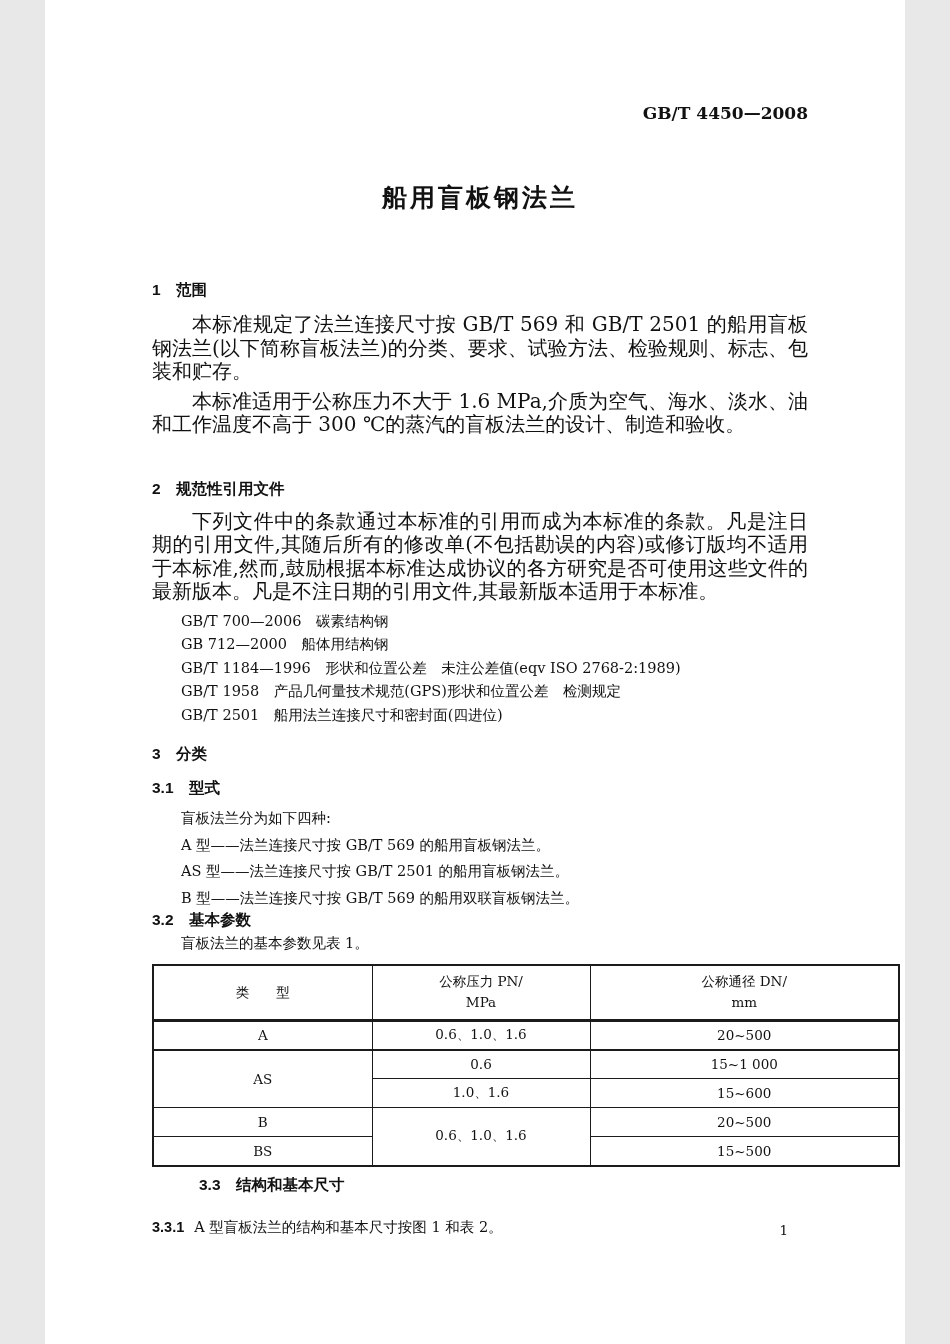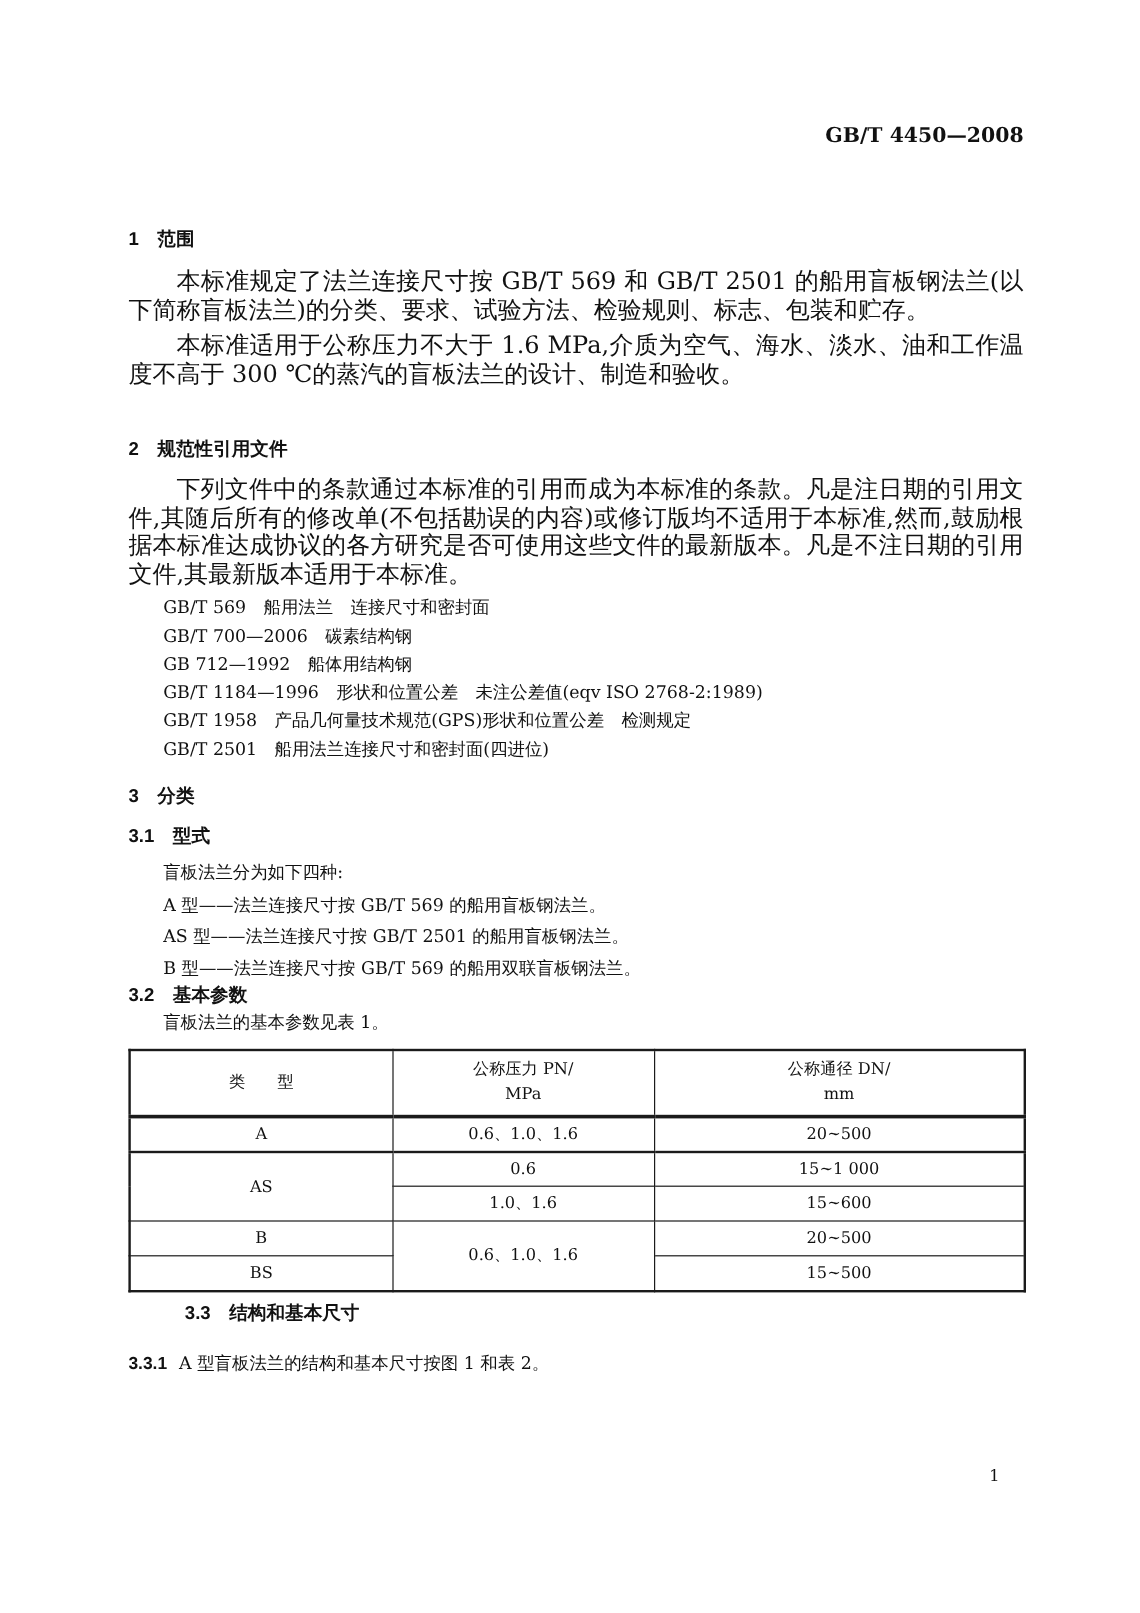--- a/index.html
+++ b/index.html
@@ -6,7 +6,7 @@
   html,body { background:#e8e8e8; }
   .page {
     position:relative;
-    width:950px; height:1344px;
+    width:860px; height:1344px;
     margin:0 auto;
     background:#ffffff;
     color:#111111;

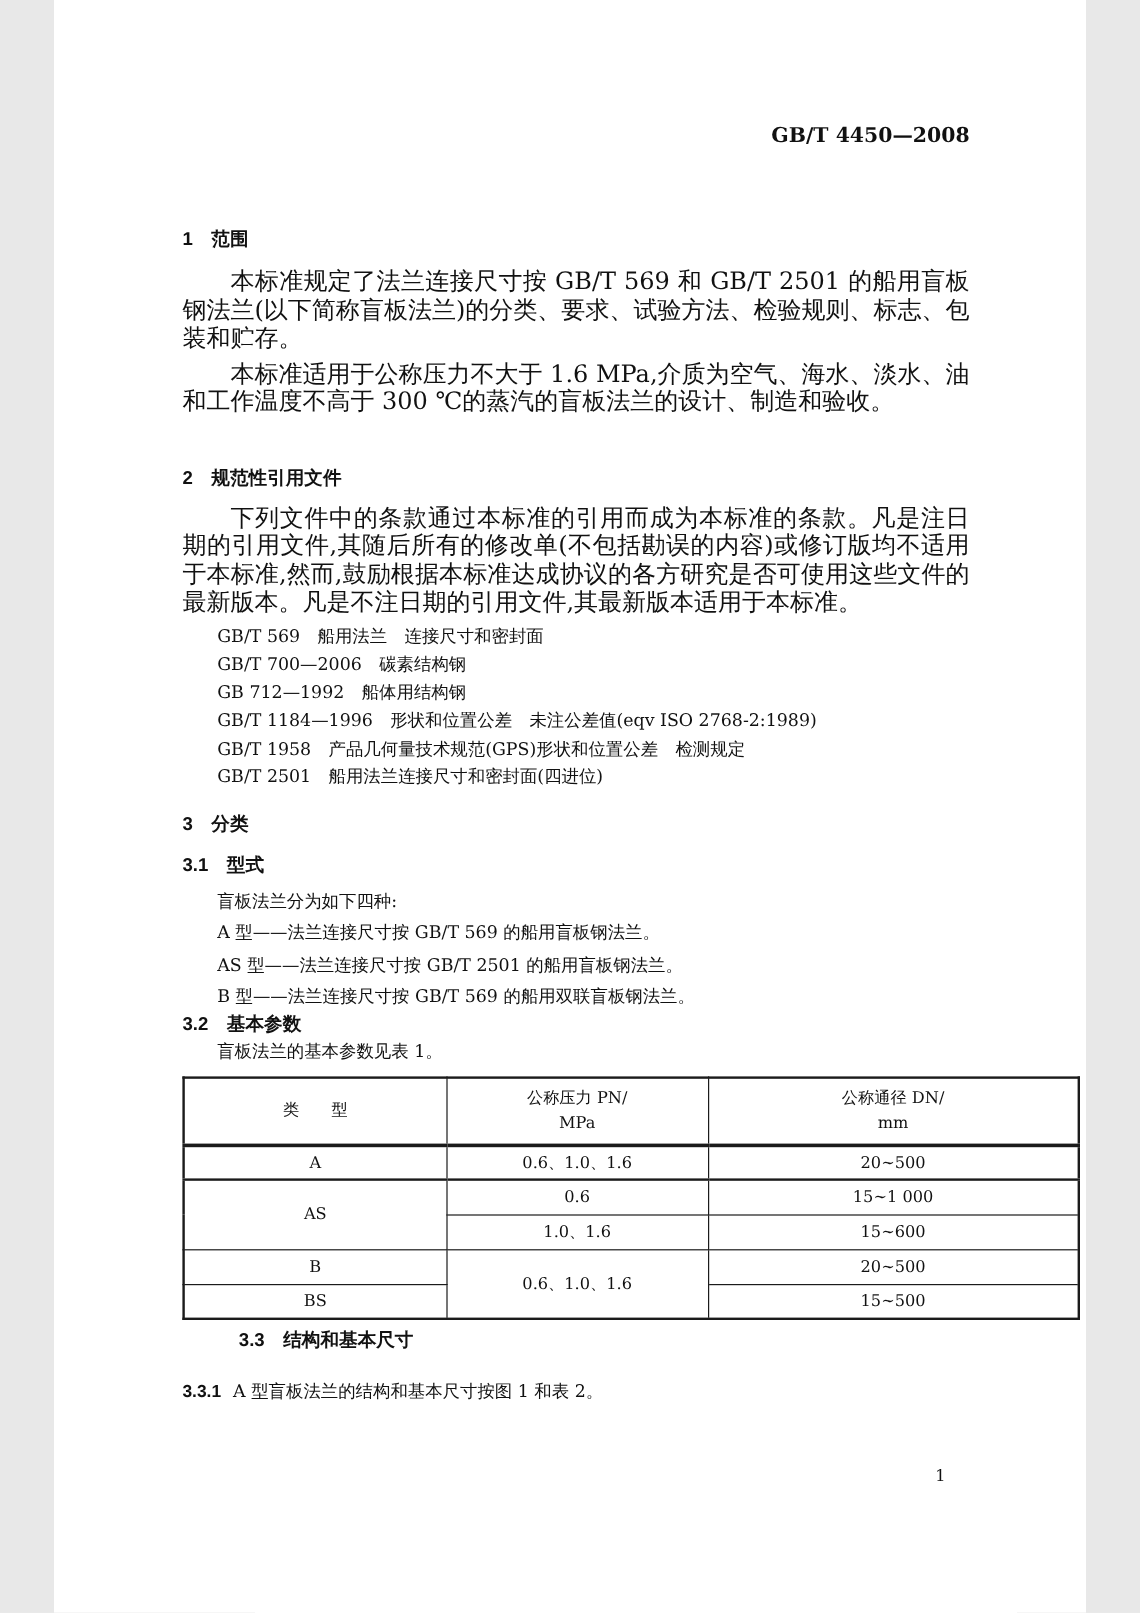--- a/index.html
+++ b/index.html
@@ -120,6 +120,7 @@
 
   <div class="doc-header">GB/T 4450—2008</div>
 
+  <div class="doc-title">船用盲板钢法兰</div>
 
   <div class="sec-heading h-s1">1　范围</div>
   <p class="body p1">本标准规定了法兰连接尺寸按 GB/T 569 和 GB/T 2501 的船用盲板钢法兰(以下简称盲板法兰)的分类、要求、试验方法、检验规则、标志、包装和贮存。</p>

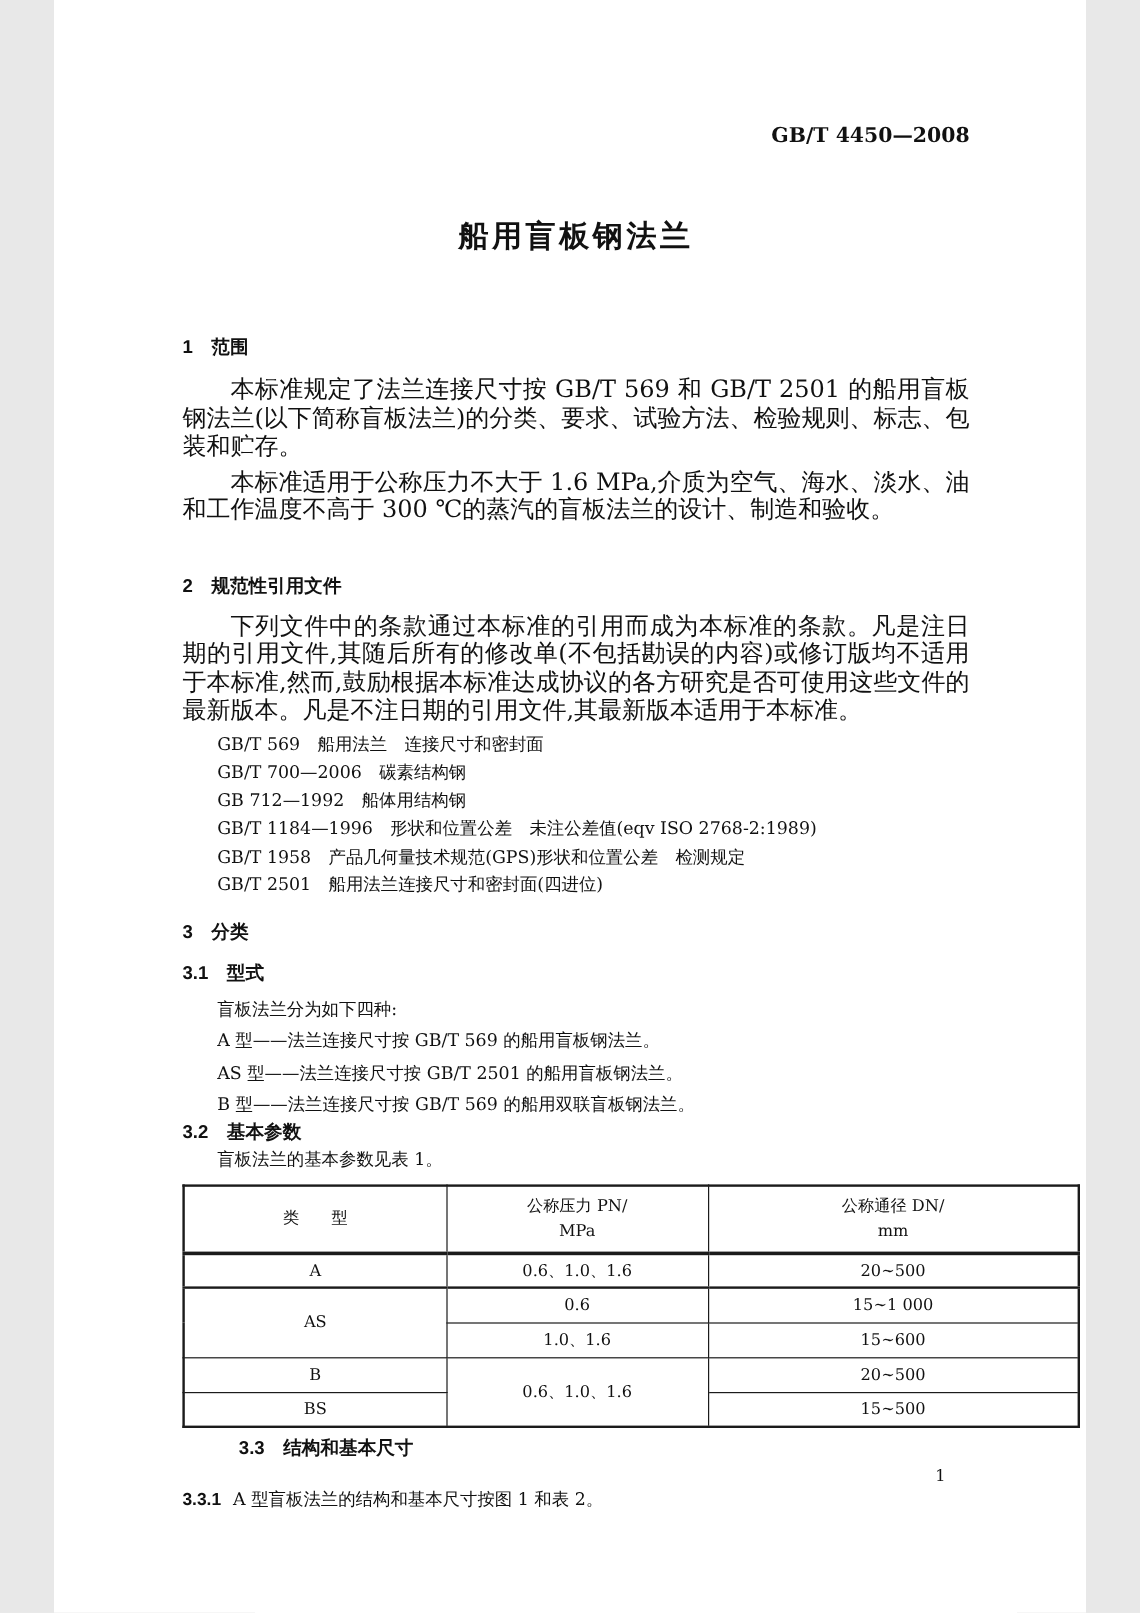--- a/index.html
+++ b/index.html
@@ -130,7 +130,6 @@
   <p class="body p3">下列文件中的条款通过本标准的引用而成为本标准的条款。凡是注日期的引用文件,其随后所有的修改单(不包括勘误的内容)或修订版均不适用于本标准,然而,鼓励根据本标准达成协议的各方研究是否可使用这些文件的最新版本。凡是不注日期的引用文件,其最新版本适用于本标准。</p>
 
   <div class="ref-list">
-    <div class="ref-line">GB/T 569　船用法兰　连接尺寸和密封面</div>
     <div class="ref-line">GB/T 700—2006　碳素结构钢</div>
     <div class="ref-line">GB 712—1992　船体用结构钢</div>
     <div class="ref-line">GB/T 1184—1996　形状和位置公差　未注公差值(eqv ISO 2768-2:1989)</div>

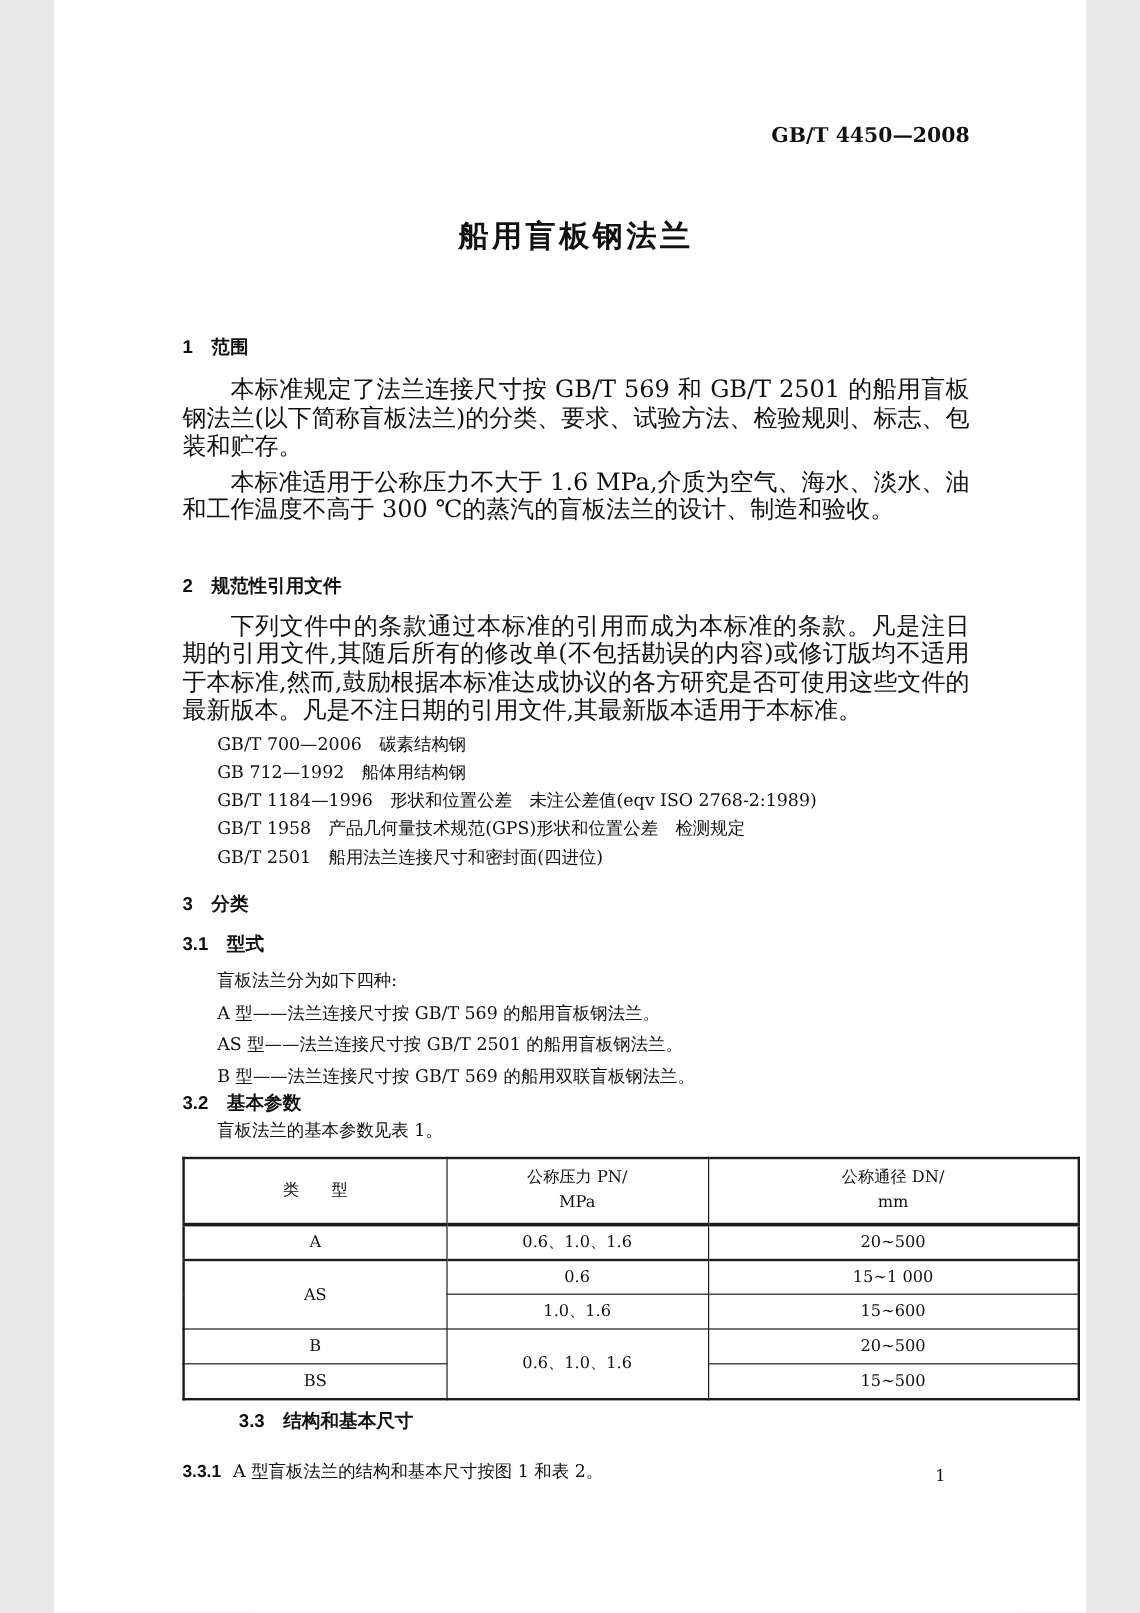--- a/index.html
+++ b/index.html
@@ -131,7 +131,7 @@
 
   <div class="ref-list">
     <div class="ref-line">GB/T 700—2006　碳素结构钢</div>
-    <div class="ref-line">GB 712—1992　船体用结构钢</div>
+    <div class="ref-line">GB 712—2000　船体用结构钢</div>
     <div class="ref-line">GB/T 1184—1996　形状和位置公差　未注公差值(eqv ISO 2768-2:1989)</div>
     <div class="ref-line">GB/T 1958　产品几何量技术规范(GPS)形状和位置公差　检测规定</div>
     <div class="ref-line">GB/T 2501　船用法兰连接尺寸和密封面(四进位)</div>

